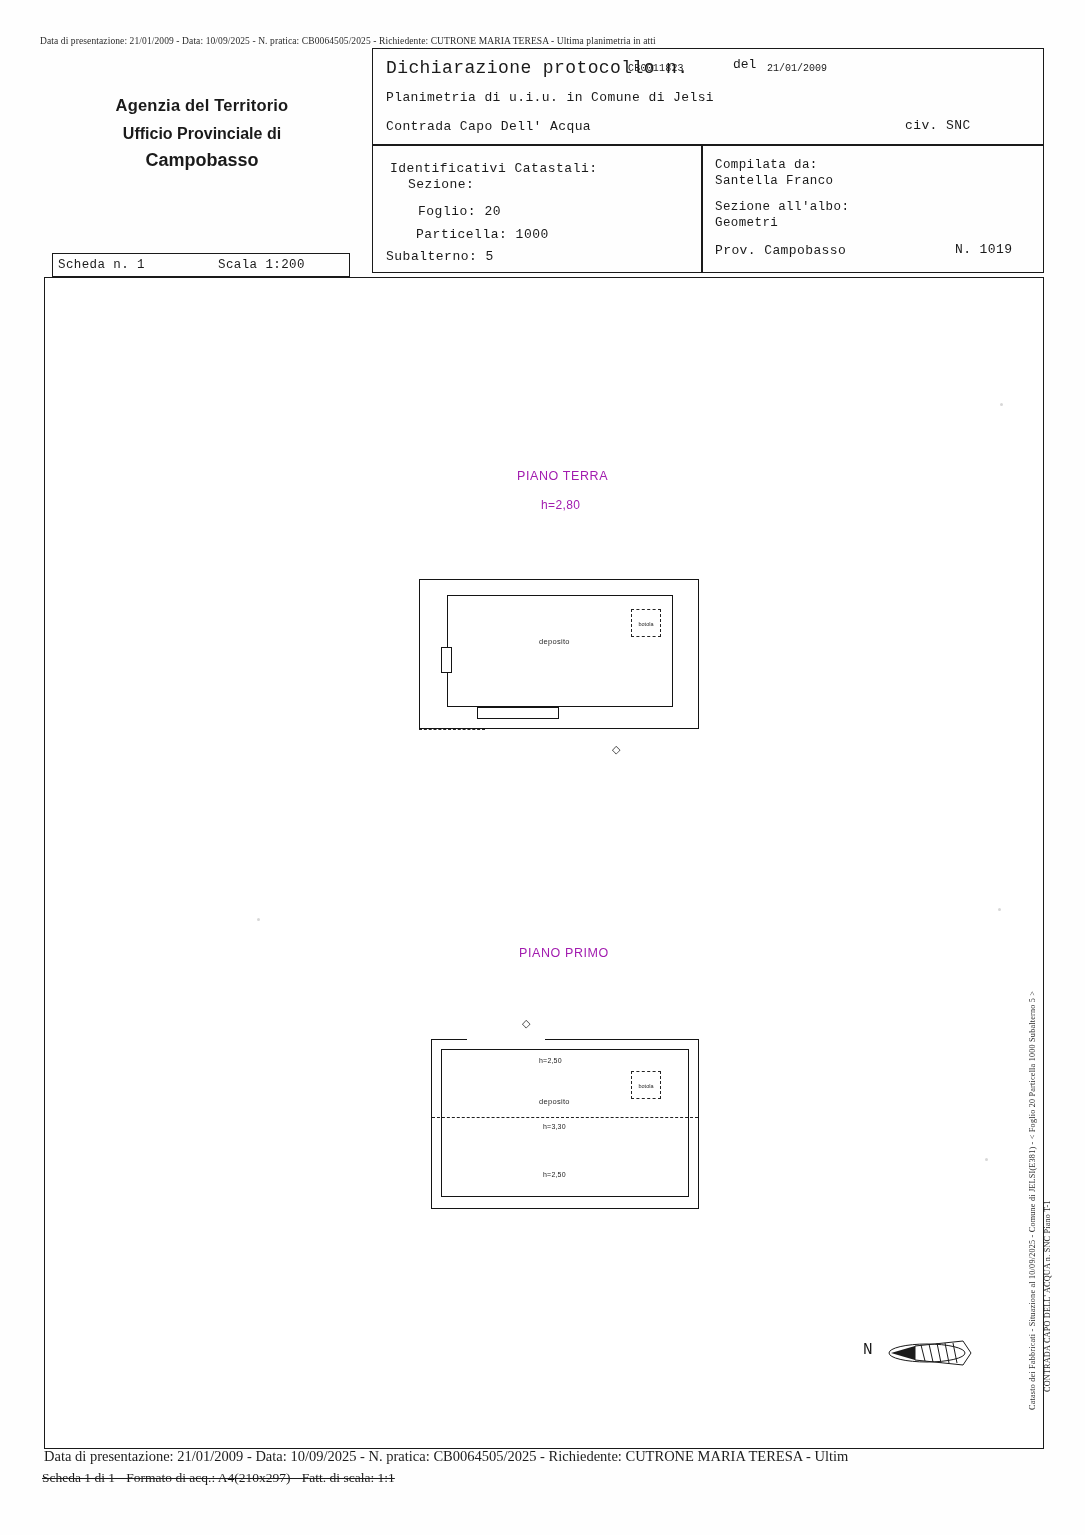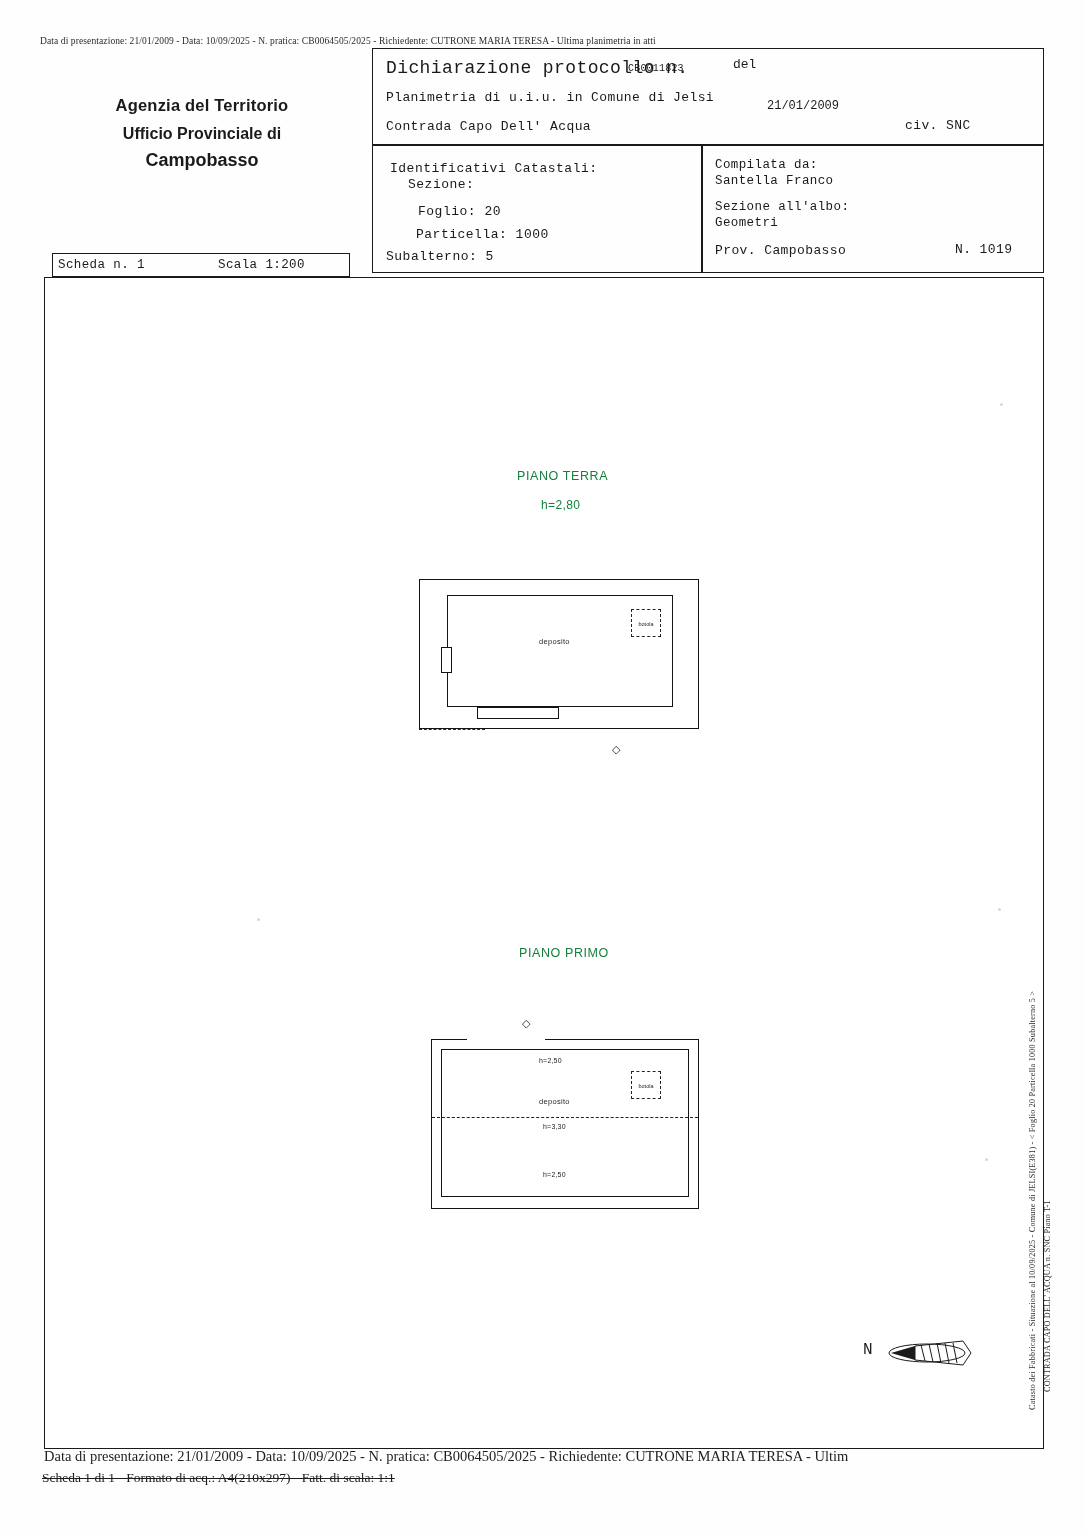--- a/index.html
+++ b/index.html
@@ -101,8 +101,7 @@
     position: absolute;
     left: 767px;
     top: 63px;
-    font-size: 12px;
-    margin-top: 36px;
+    font-size: 10px;
   }
   .f-plan {
     position: absolute;

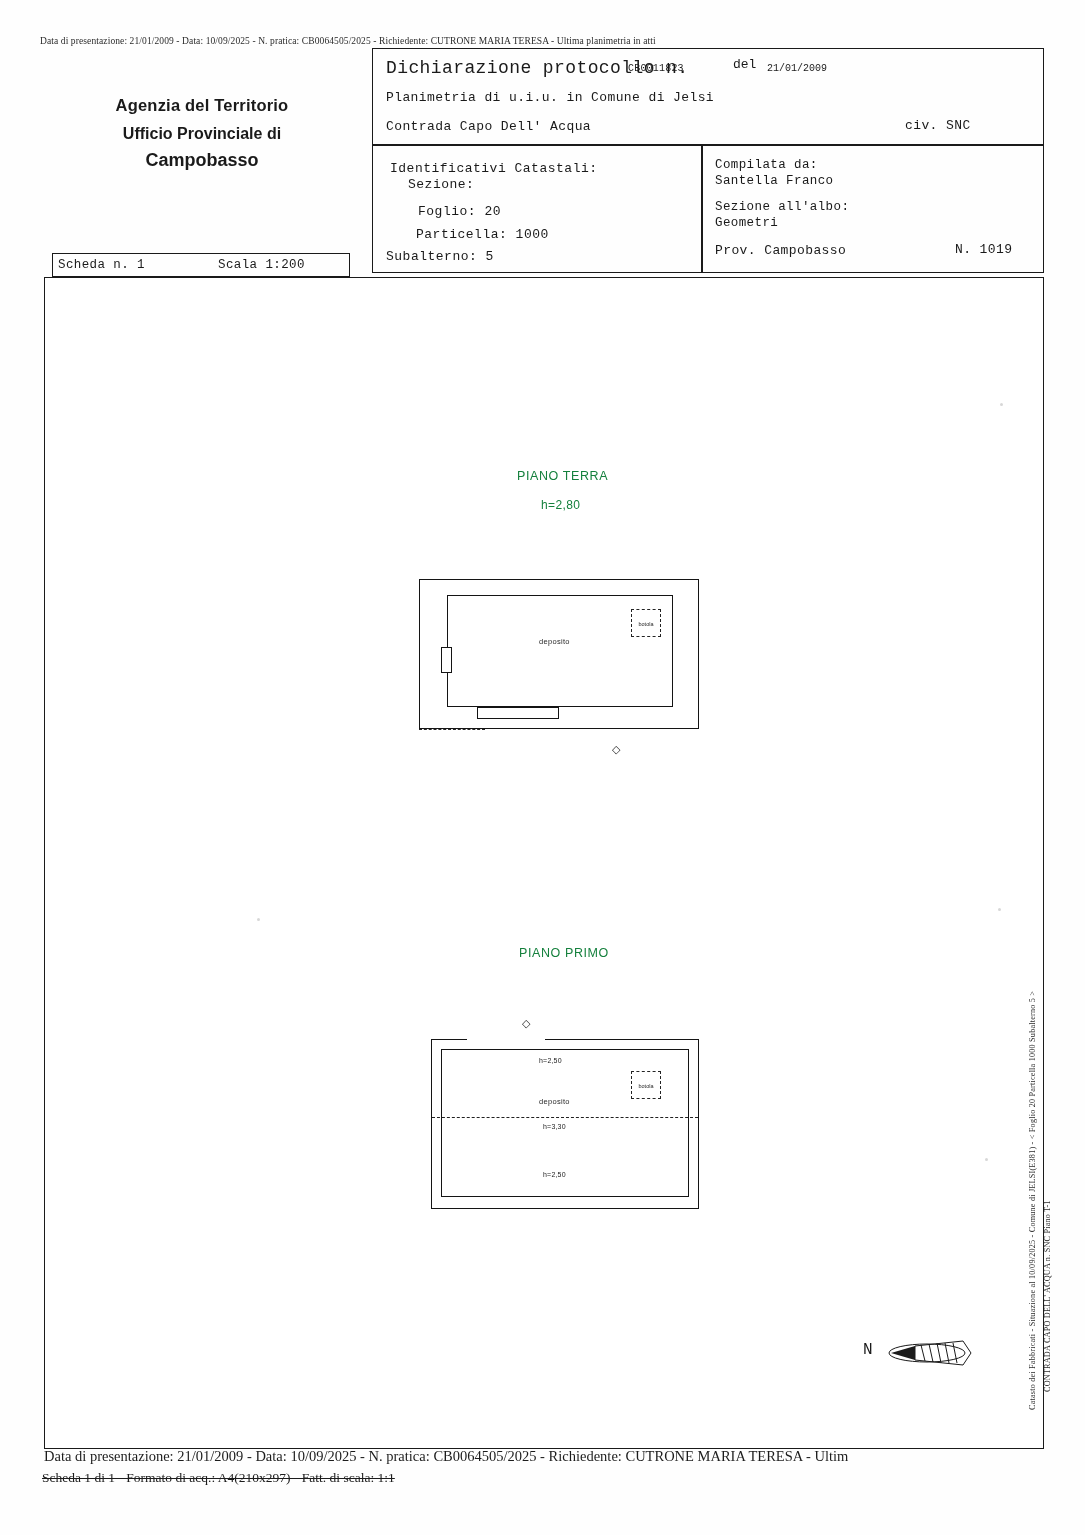--- a/index.html
+++ b/index.html
@@ -244,7 +244,7 @@
     position: absolute;
     font-size: 12.5px;
     letter-spacing: 0.6px;
-    color: #15803d;
+    color: #a21caf;
     white-space: nowrap;
   }
   #lbl-pt   { left: 516px; top: 468px; }

